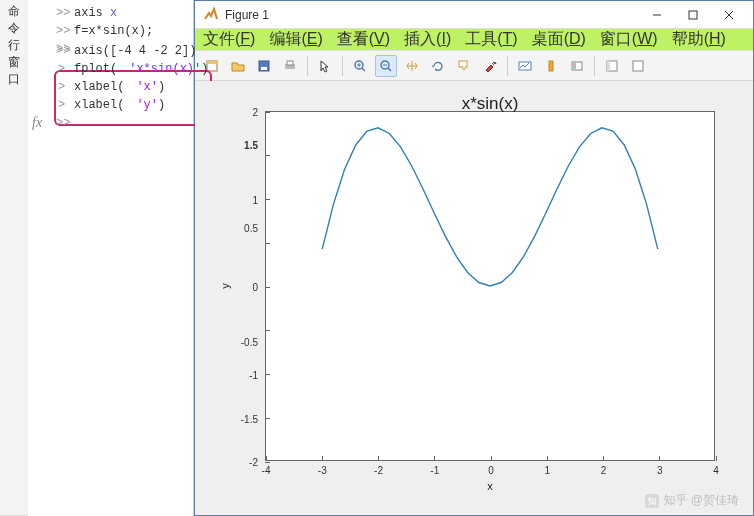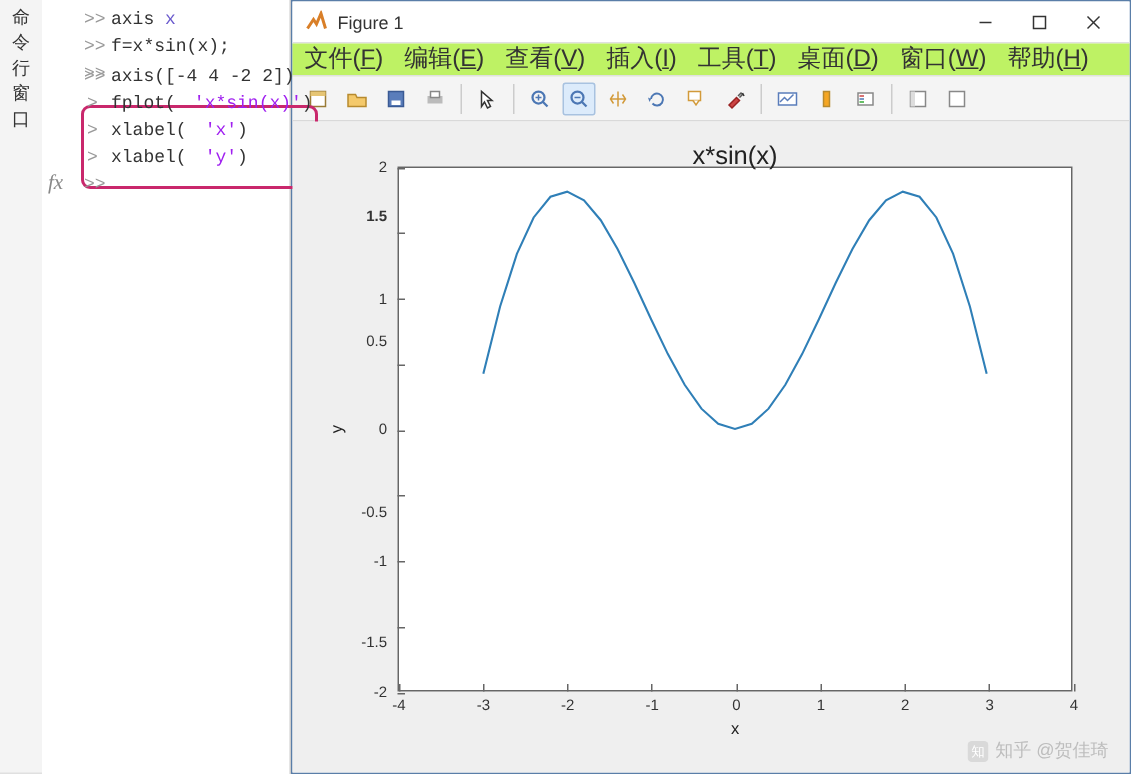--- a/index.html
+++ b/index.html
@@ -254,7 +254,7 @@
           <div class="tick-mark y" style="top: 349.5px;"></div>
           <div class="tick-label yt" style="top: 350px;">-2</div>
           <div class="tick-mark y" style="top: 305.75px;"></div>
-          <div class="tick-label yt" style="top: 317px;">-1.5</div>
+          <div class="tick-label yt" style="top: 307px;">-1.5</div>
           <div class="tick-mark y" style="top: 262px;"></div>
           <div class="tick-label yt" style="top: 262.5px;">-1</div>
           <div class="tick-mark y" style="top: 218.25px;"></div>

